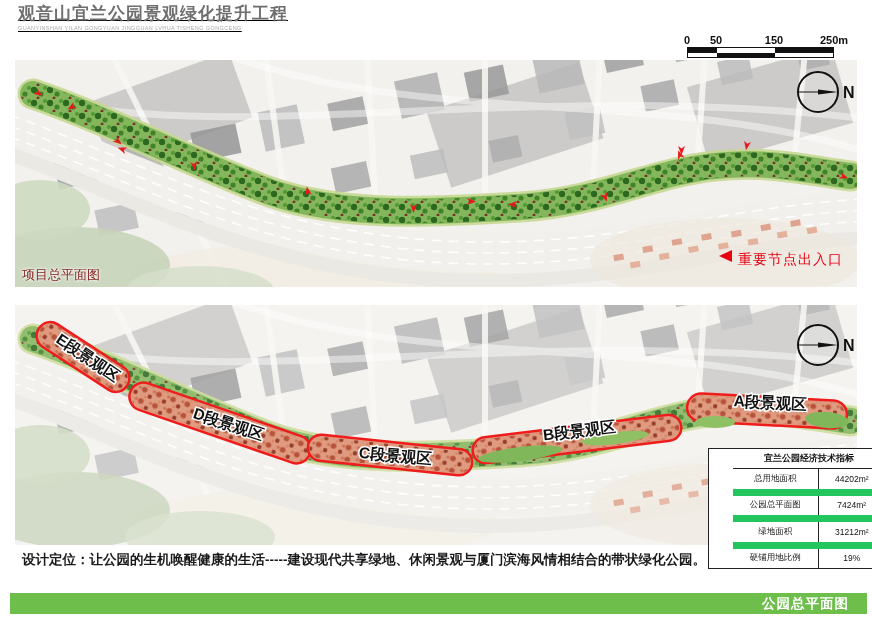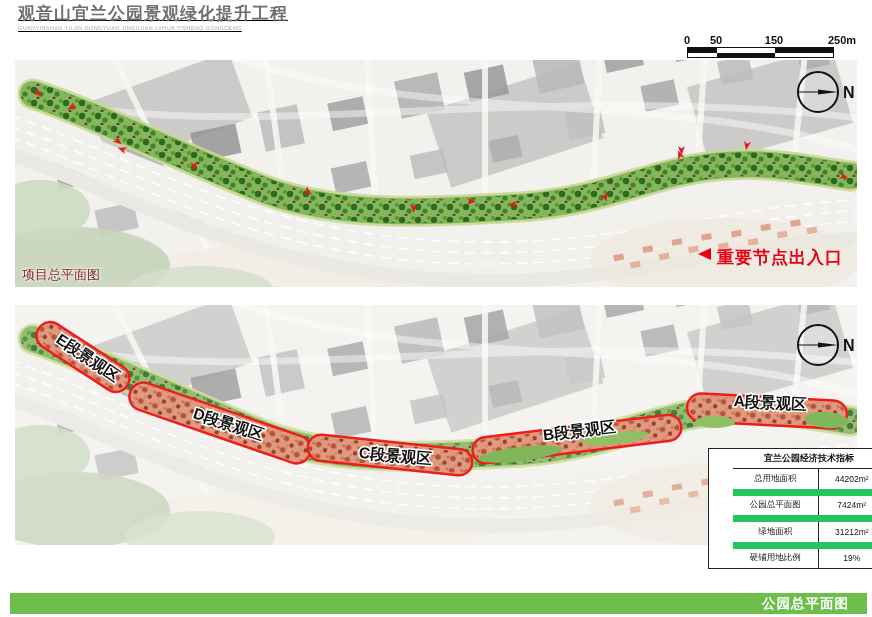--- a/index.html
+++ b/index.html
@@ -166,7 +166,7 @@
       <span style="left:0">0</span>
       <span style="left:29px">50</span>
       <span style="left:87px">150</span>
-      <span style="left:155px">250m</span>
+      <span style="left:147px">250m</span>
     </div>
     <div class="sb-bar">
       <div class="sb-row">

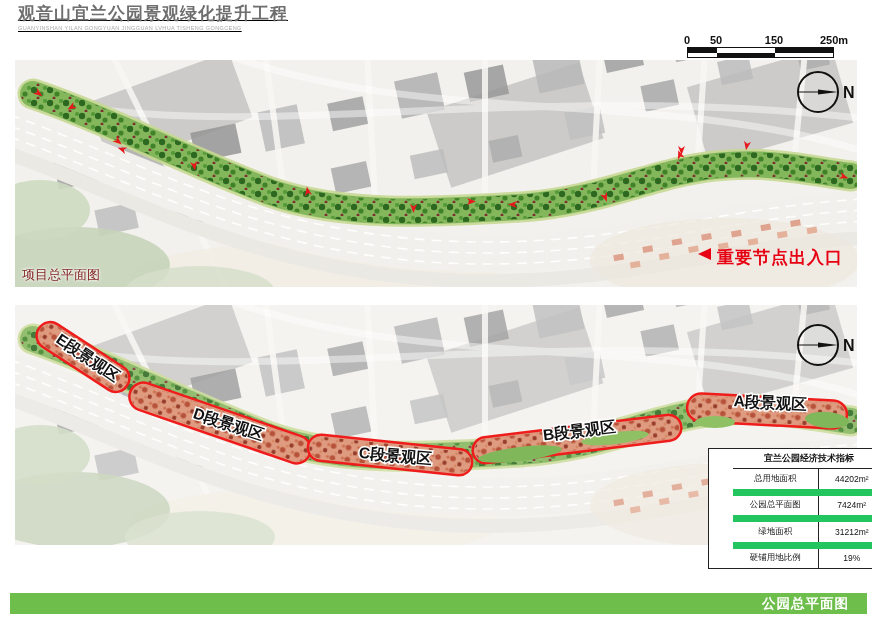--- a/index.html
+++ b/index.html
@@ -29,7 +29,7 @@
   .p1-legend{position:absolute;right:14px;bottom:18px;display:flex;align-items:center;gap:6px;}
   .p1-legend .arrow{width:0;height:0;border-top:6px solid transparent;border-bottom:6px solid transparent;
                     border-right:13px solid #e60012;}
-  .p1-legend .txt{font-size:17px;font-weight:bold;color:#e60012;letter-spacing:1px;margin-top:8px;}
+  .p1-legend .txt{font-size:14px;font-weight:normal;color:#e60012;letter-spacing:1px;margin-top:8px;}
   
   .mtable{position:absolute;left:708px;top:448px;width:152px;background:#fff;
           border:1.5px solid #222;font-size:8.5px;color:#111;padding-left:24px;}

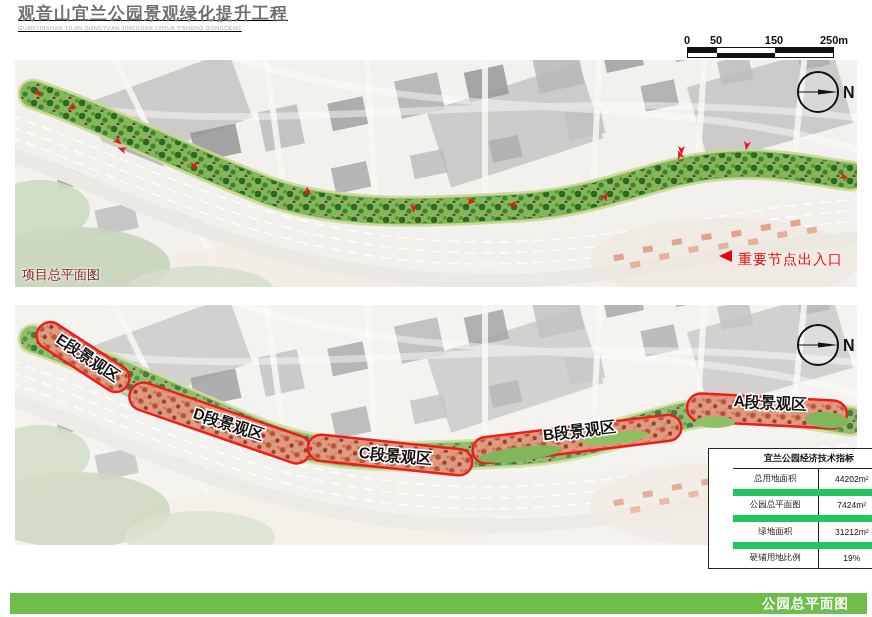--- a/index.html
+++ b/index.html
@@ -289,6 +289,7 @@
     </div>
   </div>
 
+  <div class="design-text">设计定位：让公园的生机唤醒健康的生活-----建设现代共享绿地、休闲景观与厦门滨海风情相结合的带状绿化公园。</div>
 
   <div class="footer-bar">
     <span class="f-label">公园总平面图</span>

